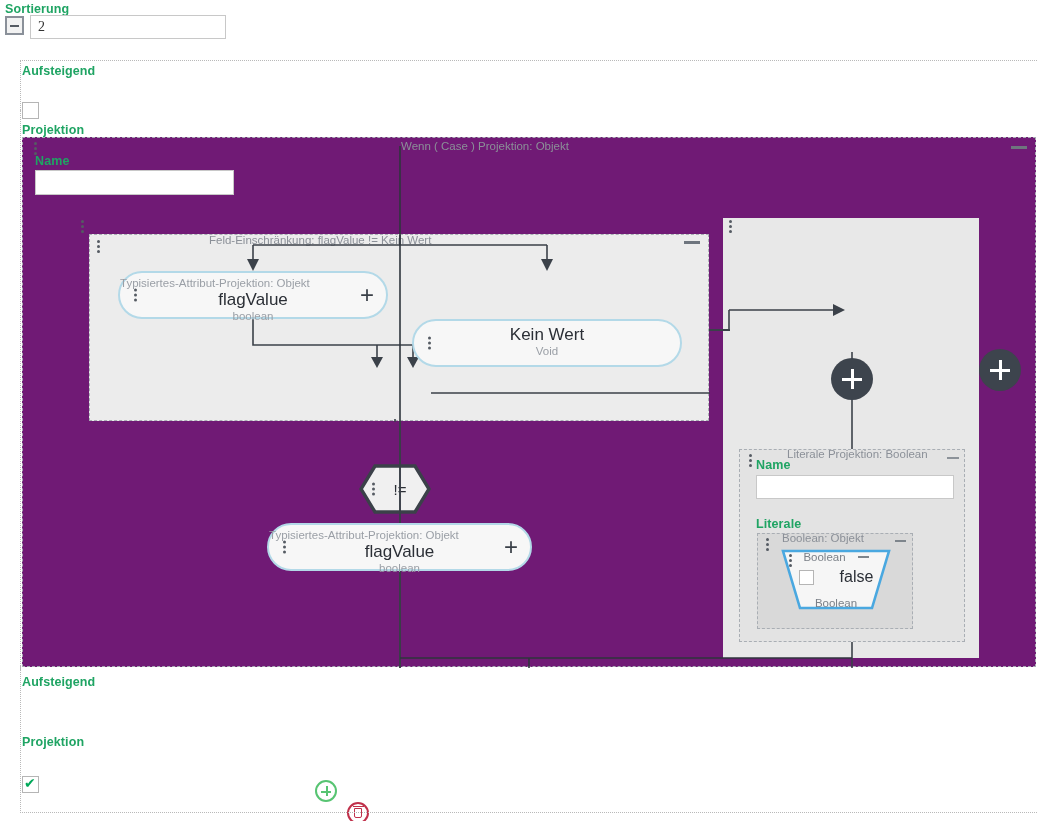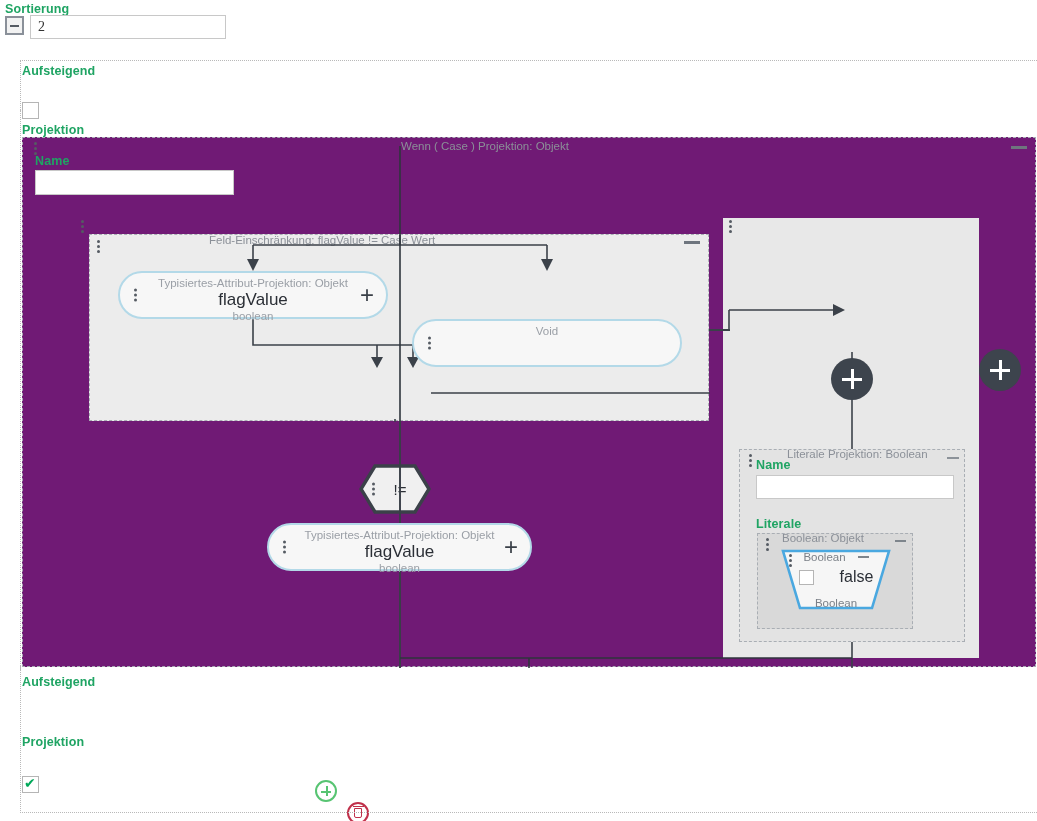--- a/index.html
+++ b/index.html
@@ -280,7 +280,7 @@
           <i></i>
           <i></i>
         </div>
-      <div class="abs panel-caption" style="left:119px; top:-1px;">Feld-Einschränkung: flagValue != Case Wert</div>
+      <div class="abs panel-caption" style="left:119px; top:-1px;">Feld-Einschränkung: flagValue != Kein Wert</div>
       <div class="abs collapse-btn" style="left:594px; top:6px;"></div>
 
       <svg class="wires" width="620" height="187">

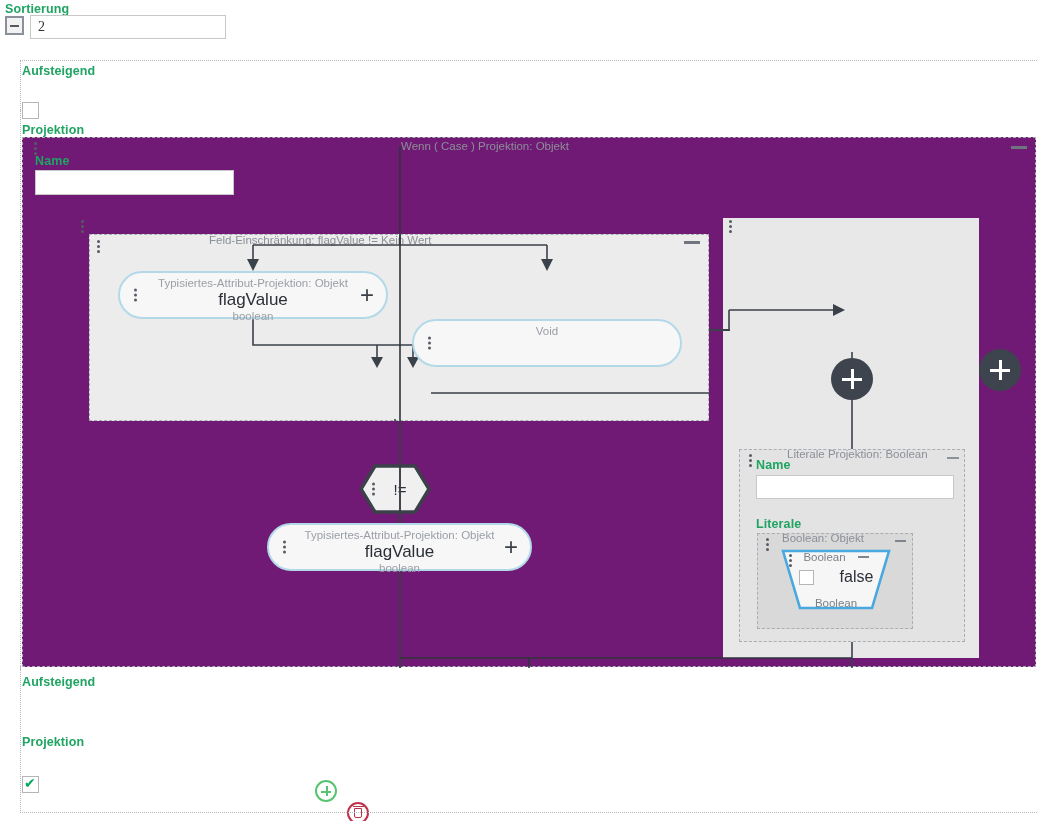--- a/index.html
+++ b/index.html
@@ -27,7 +27,7 @@
   .node-type {
     color: #9a9fa6;
     font-size: 11.5px;
-    text-align: center;
+    text-align: left;
     line-height: 13px;
     white-space: nowrap;
   }

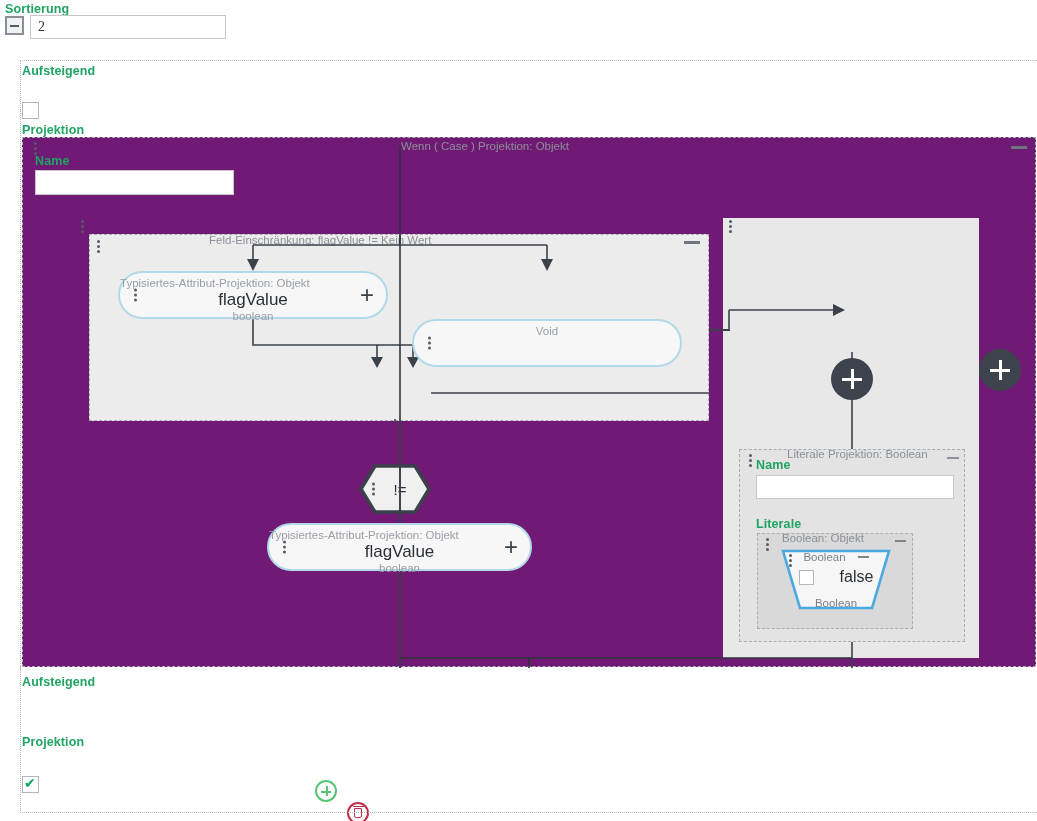--- a/index.html
+++ b/index.html
@@ -328,6 +328,7 @@
             </div>
           </div>
         <div class="abs" style="left:0; right:0; top:4px;">
+          <div class="node-title">Kein Wert</div>
           <div class="node-sub">Void</div>
         </div>
       </div>

